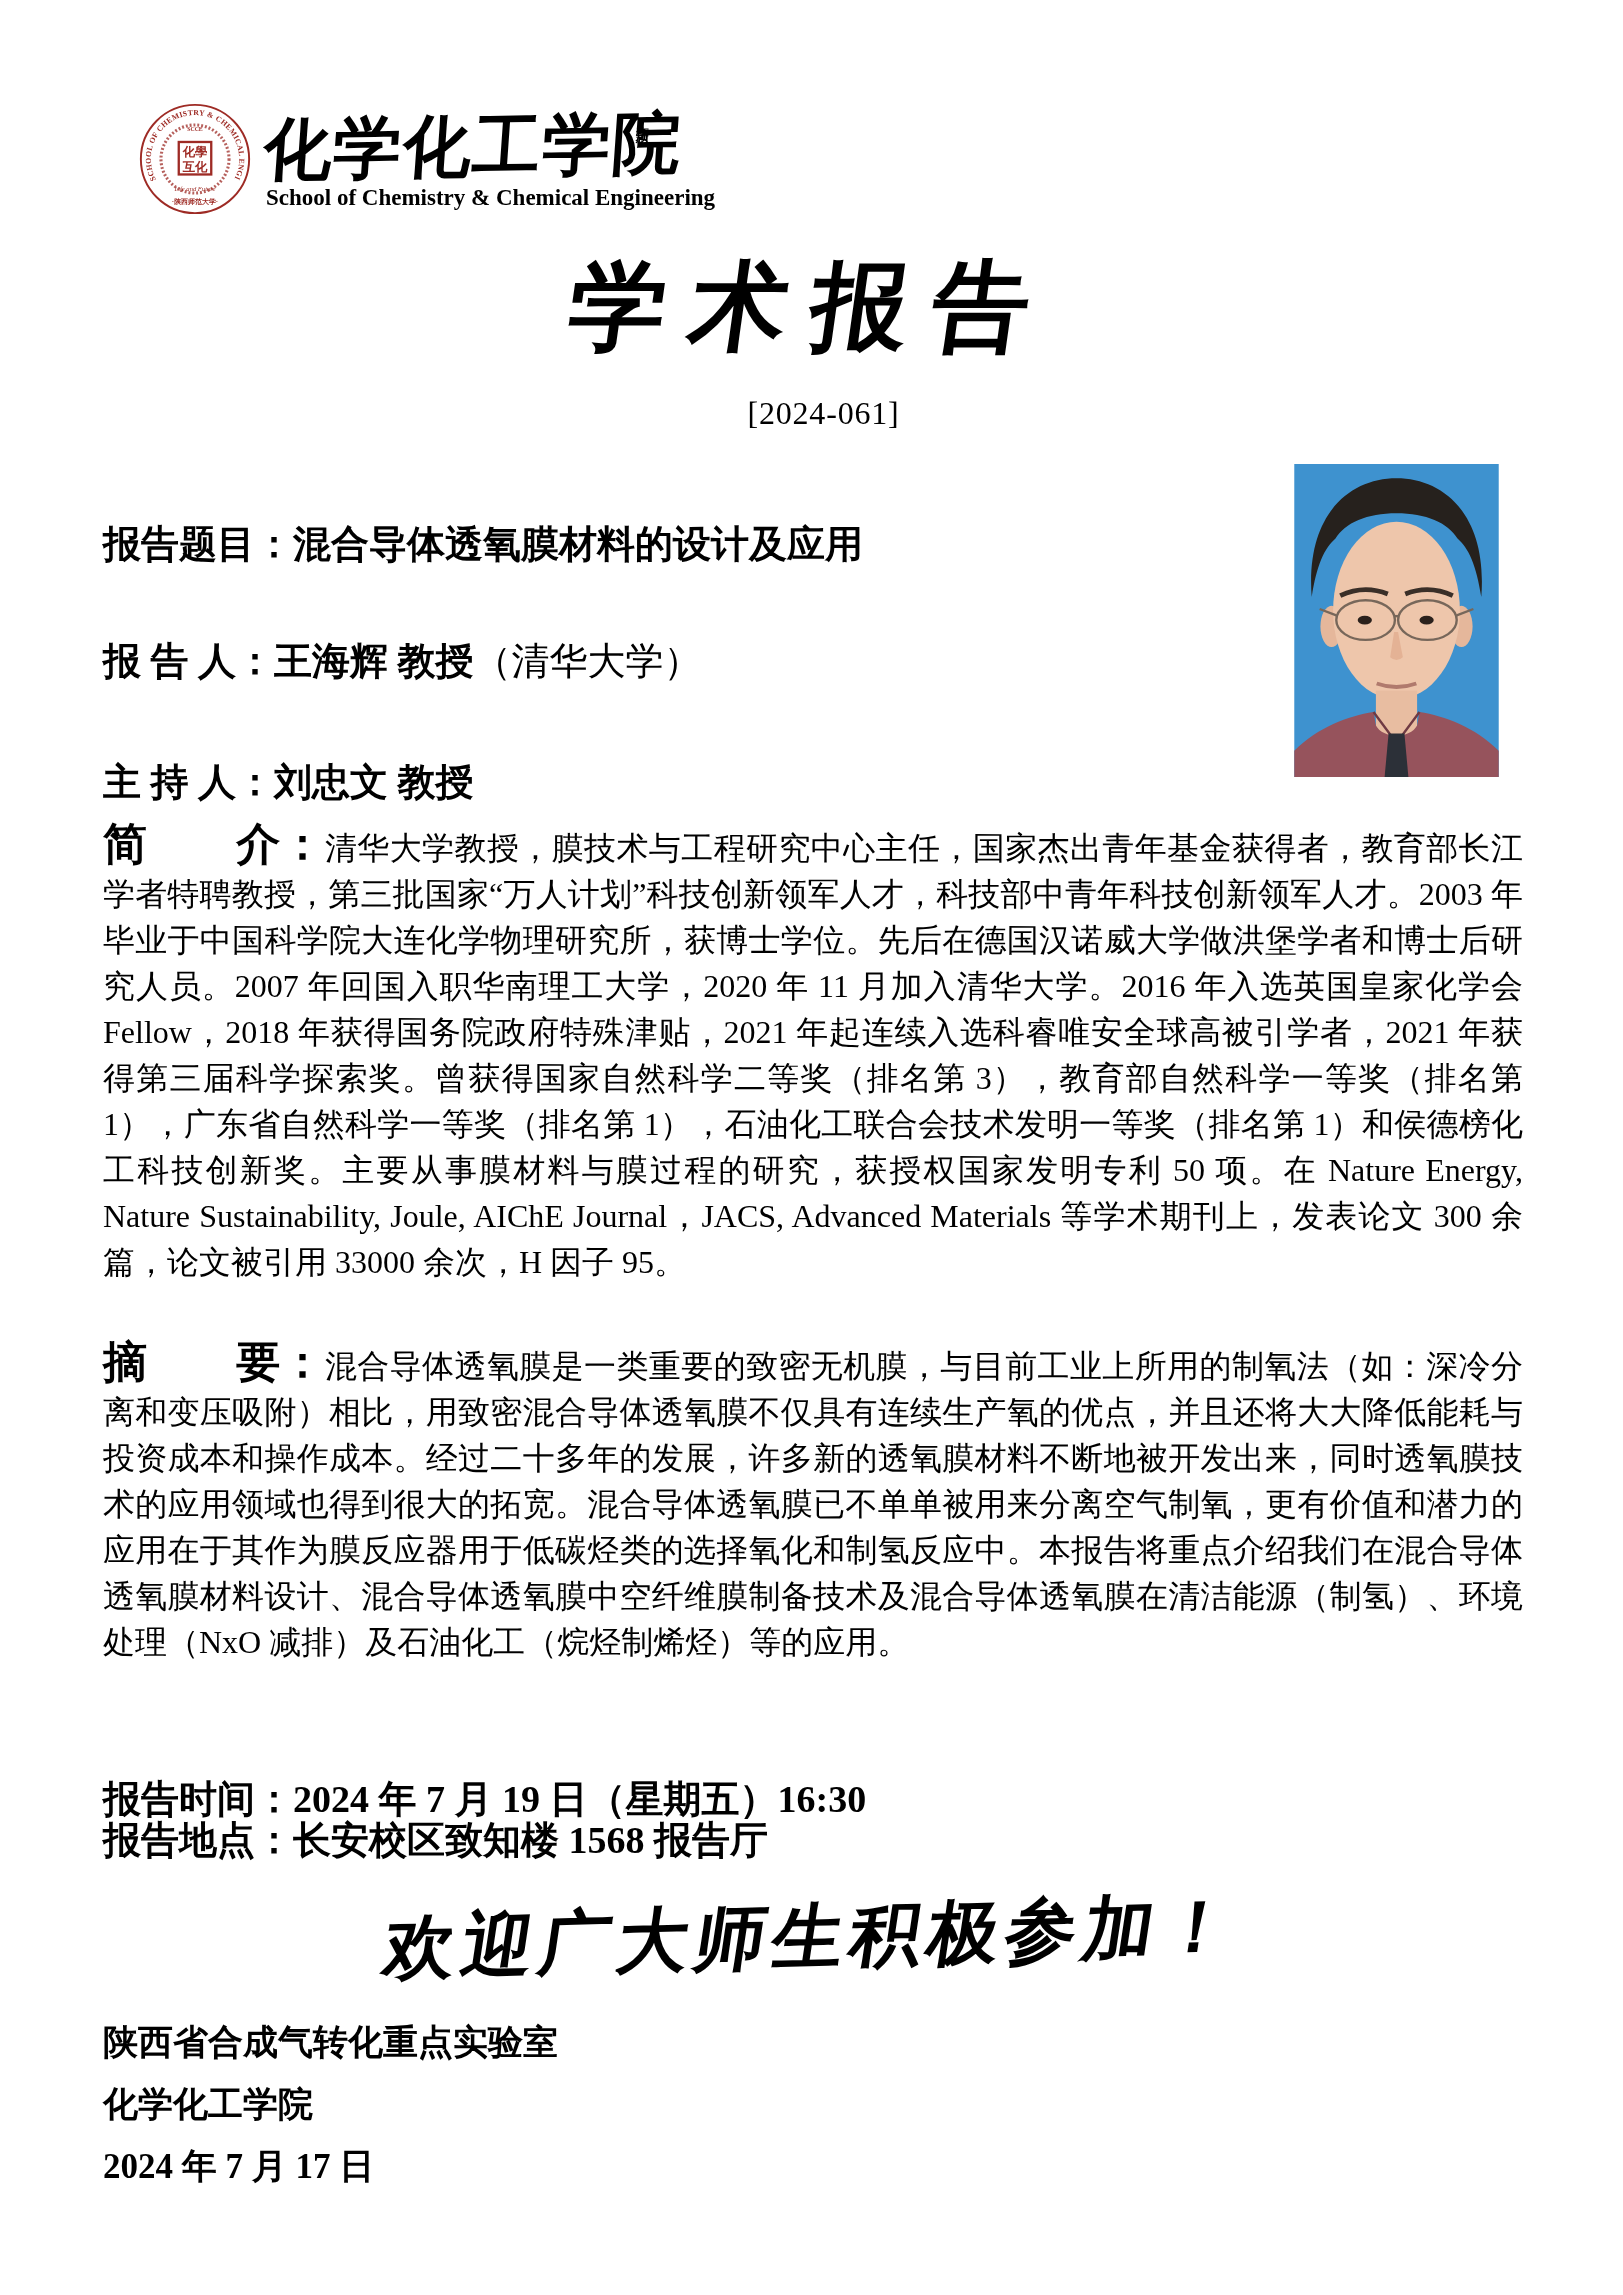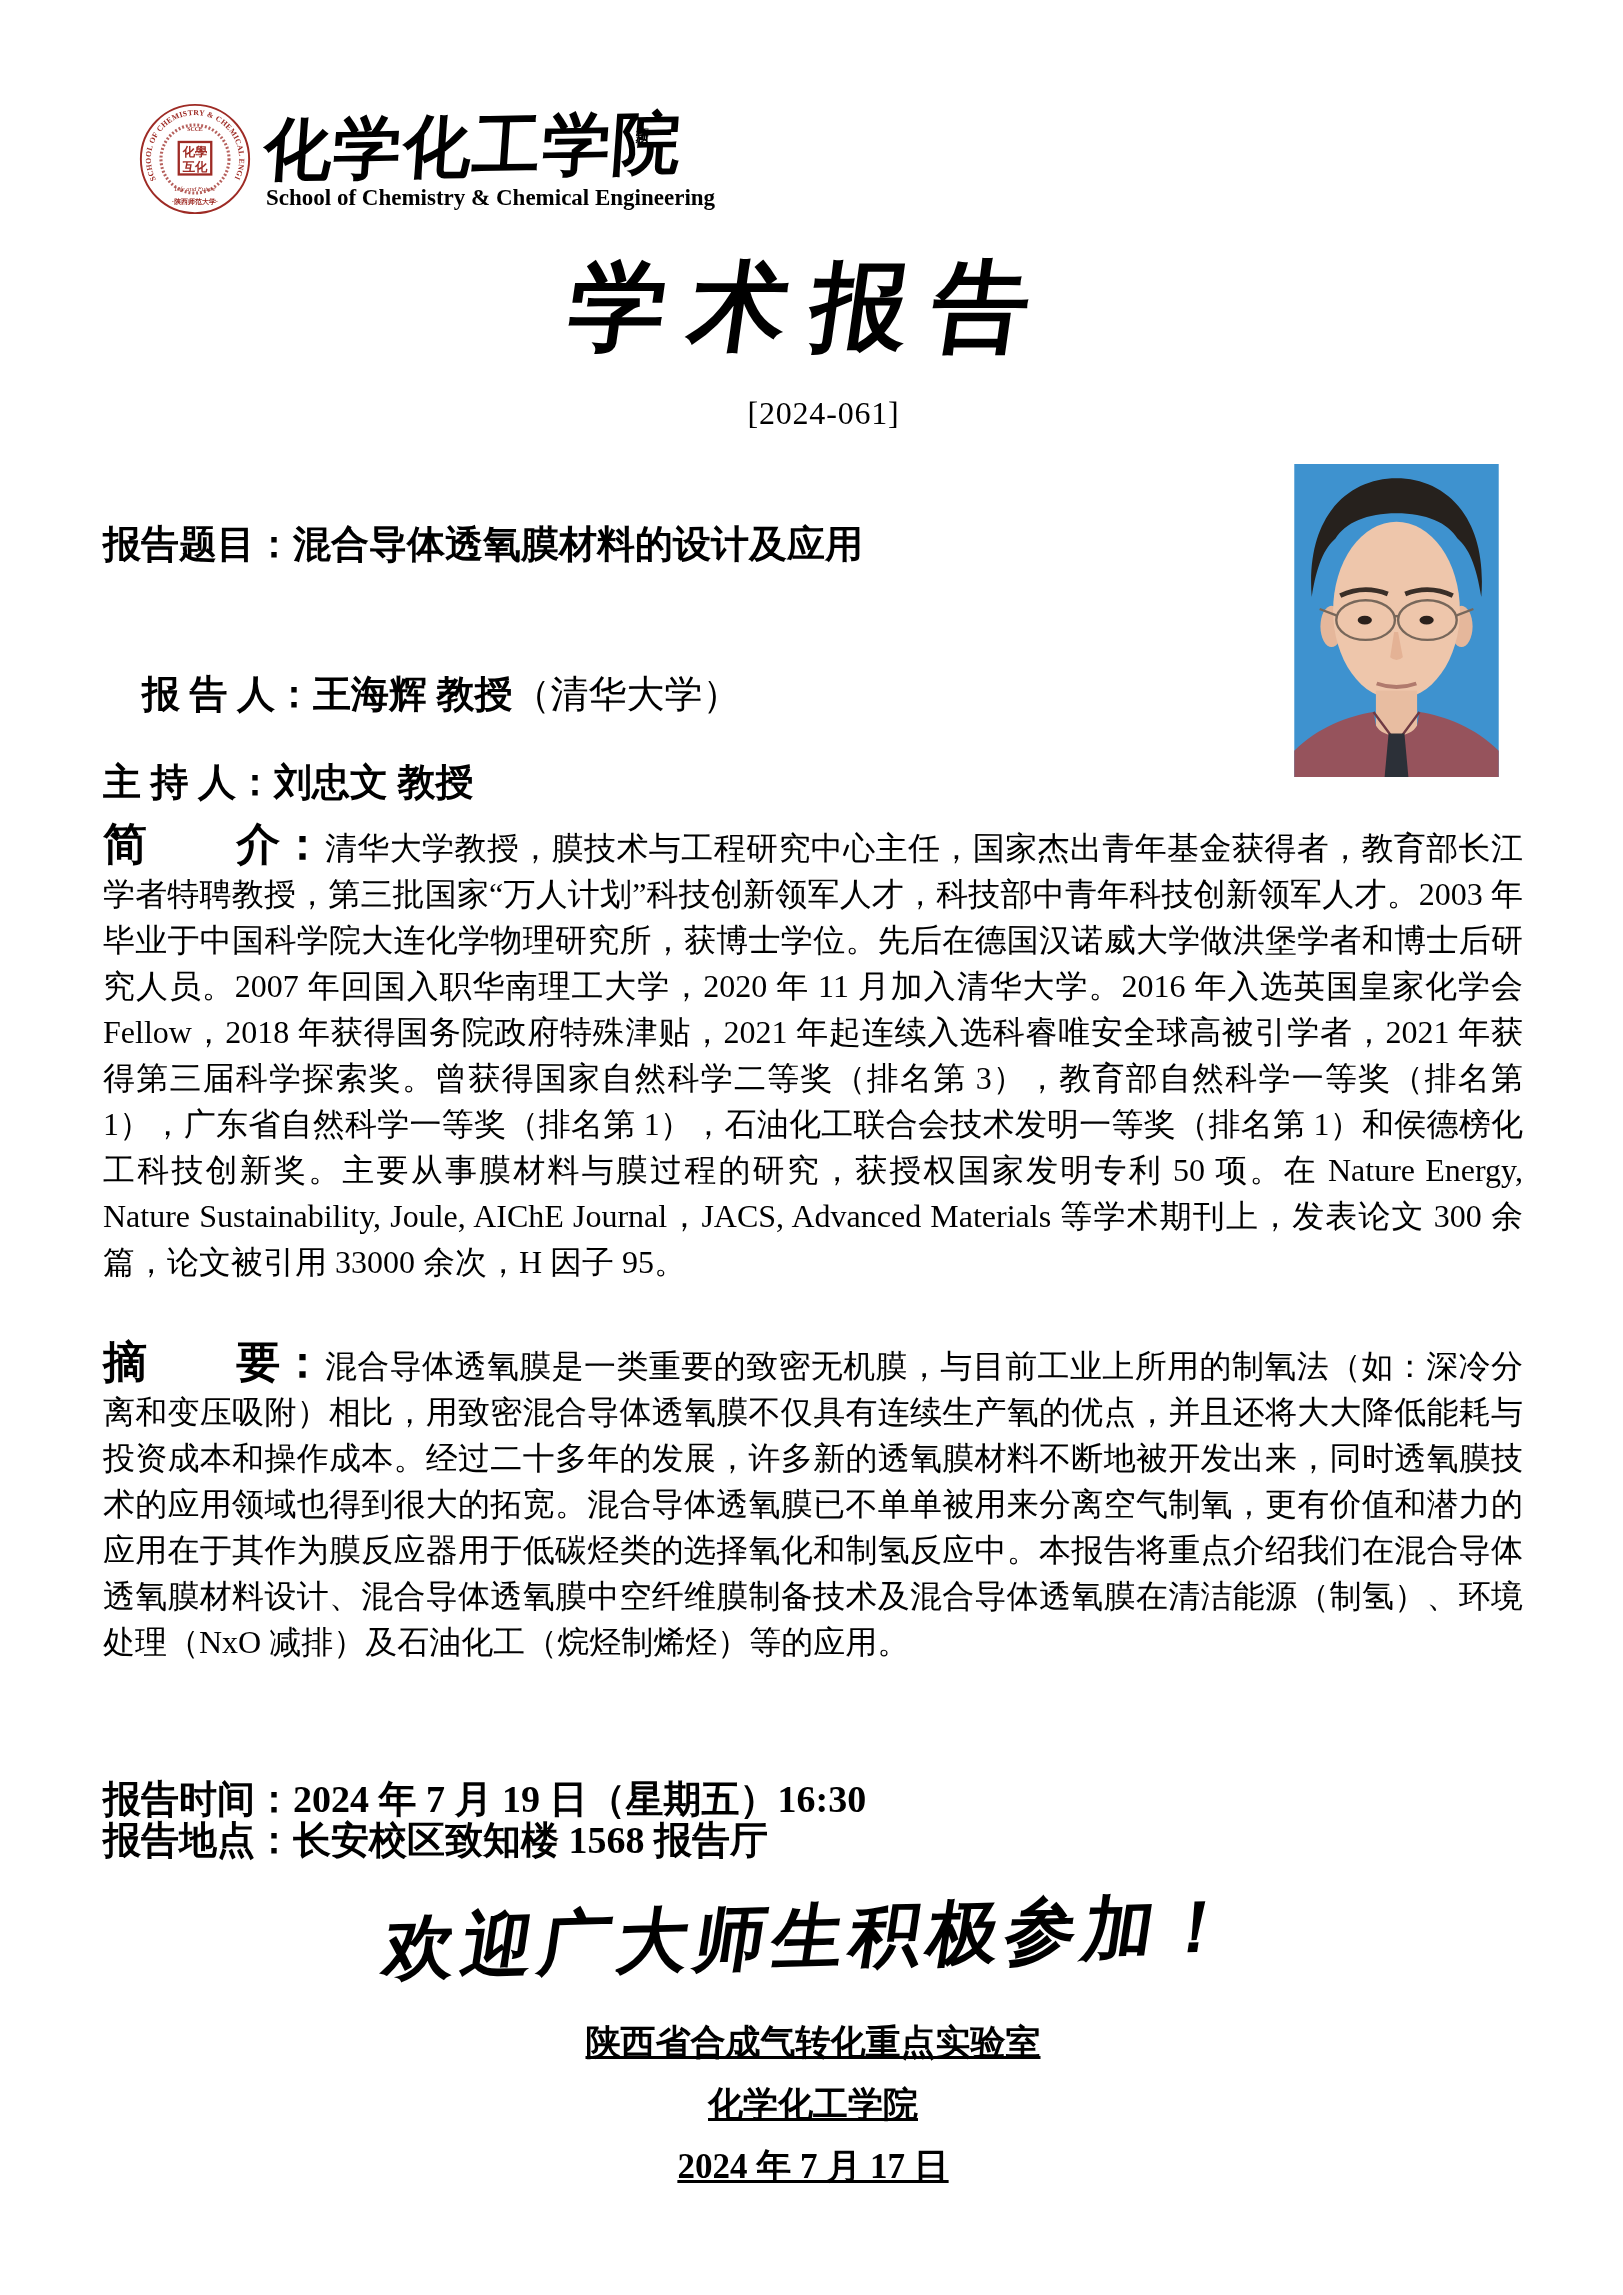--- a/index.html
+++ b/index.html
@@ -103,7 +103,7 @@
   <div class="info-line" style="top:522px;">
     <span>报告题目：</span><span>混合导体透氧膜材料的设计及应用</span>
   </div>
-  <div class="info-line" style="top:672px;margin-left:39px;">
+  <div class="info-line" style="top:639px;">
     <span>报 告 人：</span><span>王海辉 教授</span><span class="affil">（清华大学）</span>
   </div>
   <div class="info-line" style="top:760px;">

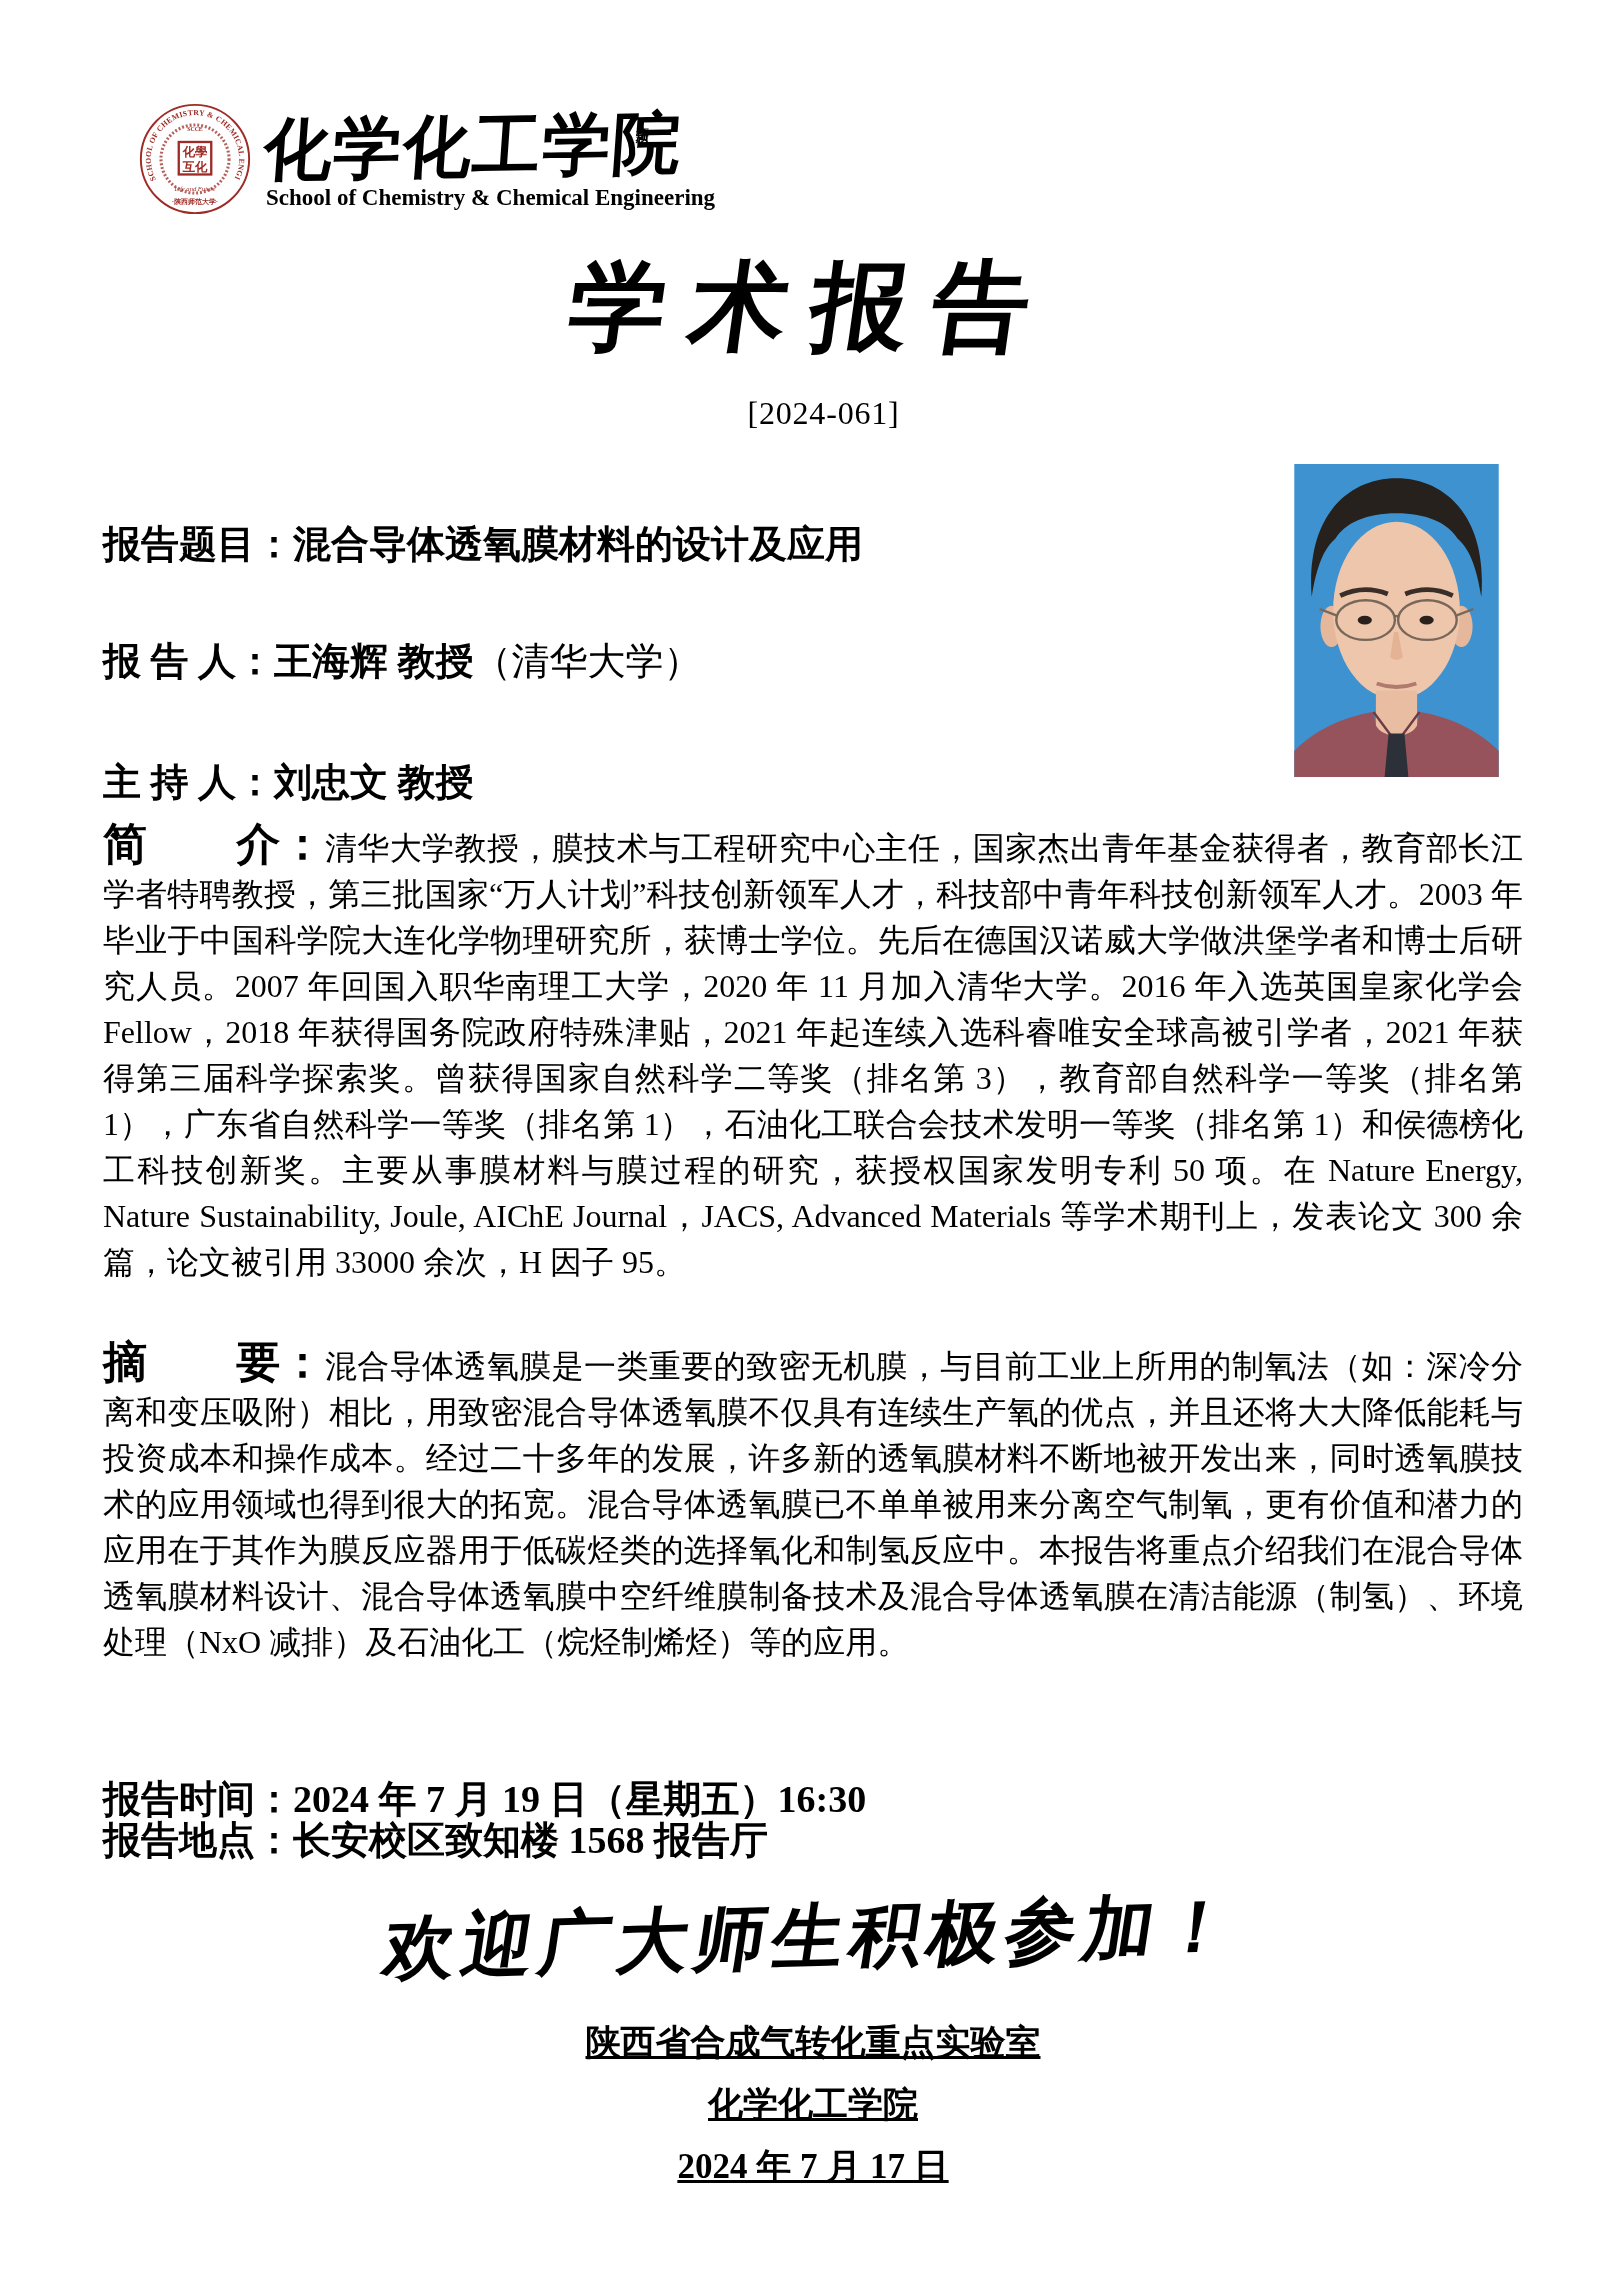--- a/index.html
+++ b/index.html
@@ -65,8 +65,8 @@
   }
   
   .footer{
-    position:absolute;left:103px;top:2012px;width:1420px;text-align:center;
-    font-size:35px;font-weight:bold;line-height:62px;text-decoration:underline;
+    position:absolute;left:103px;top:2012px;width:1420px;text-align:left;
+    font-size:35px;font-weight:bold;line-height:62px;
   }
 </style>
 </head>

